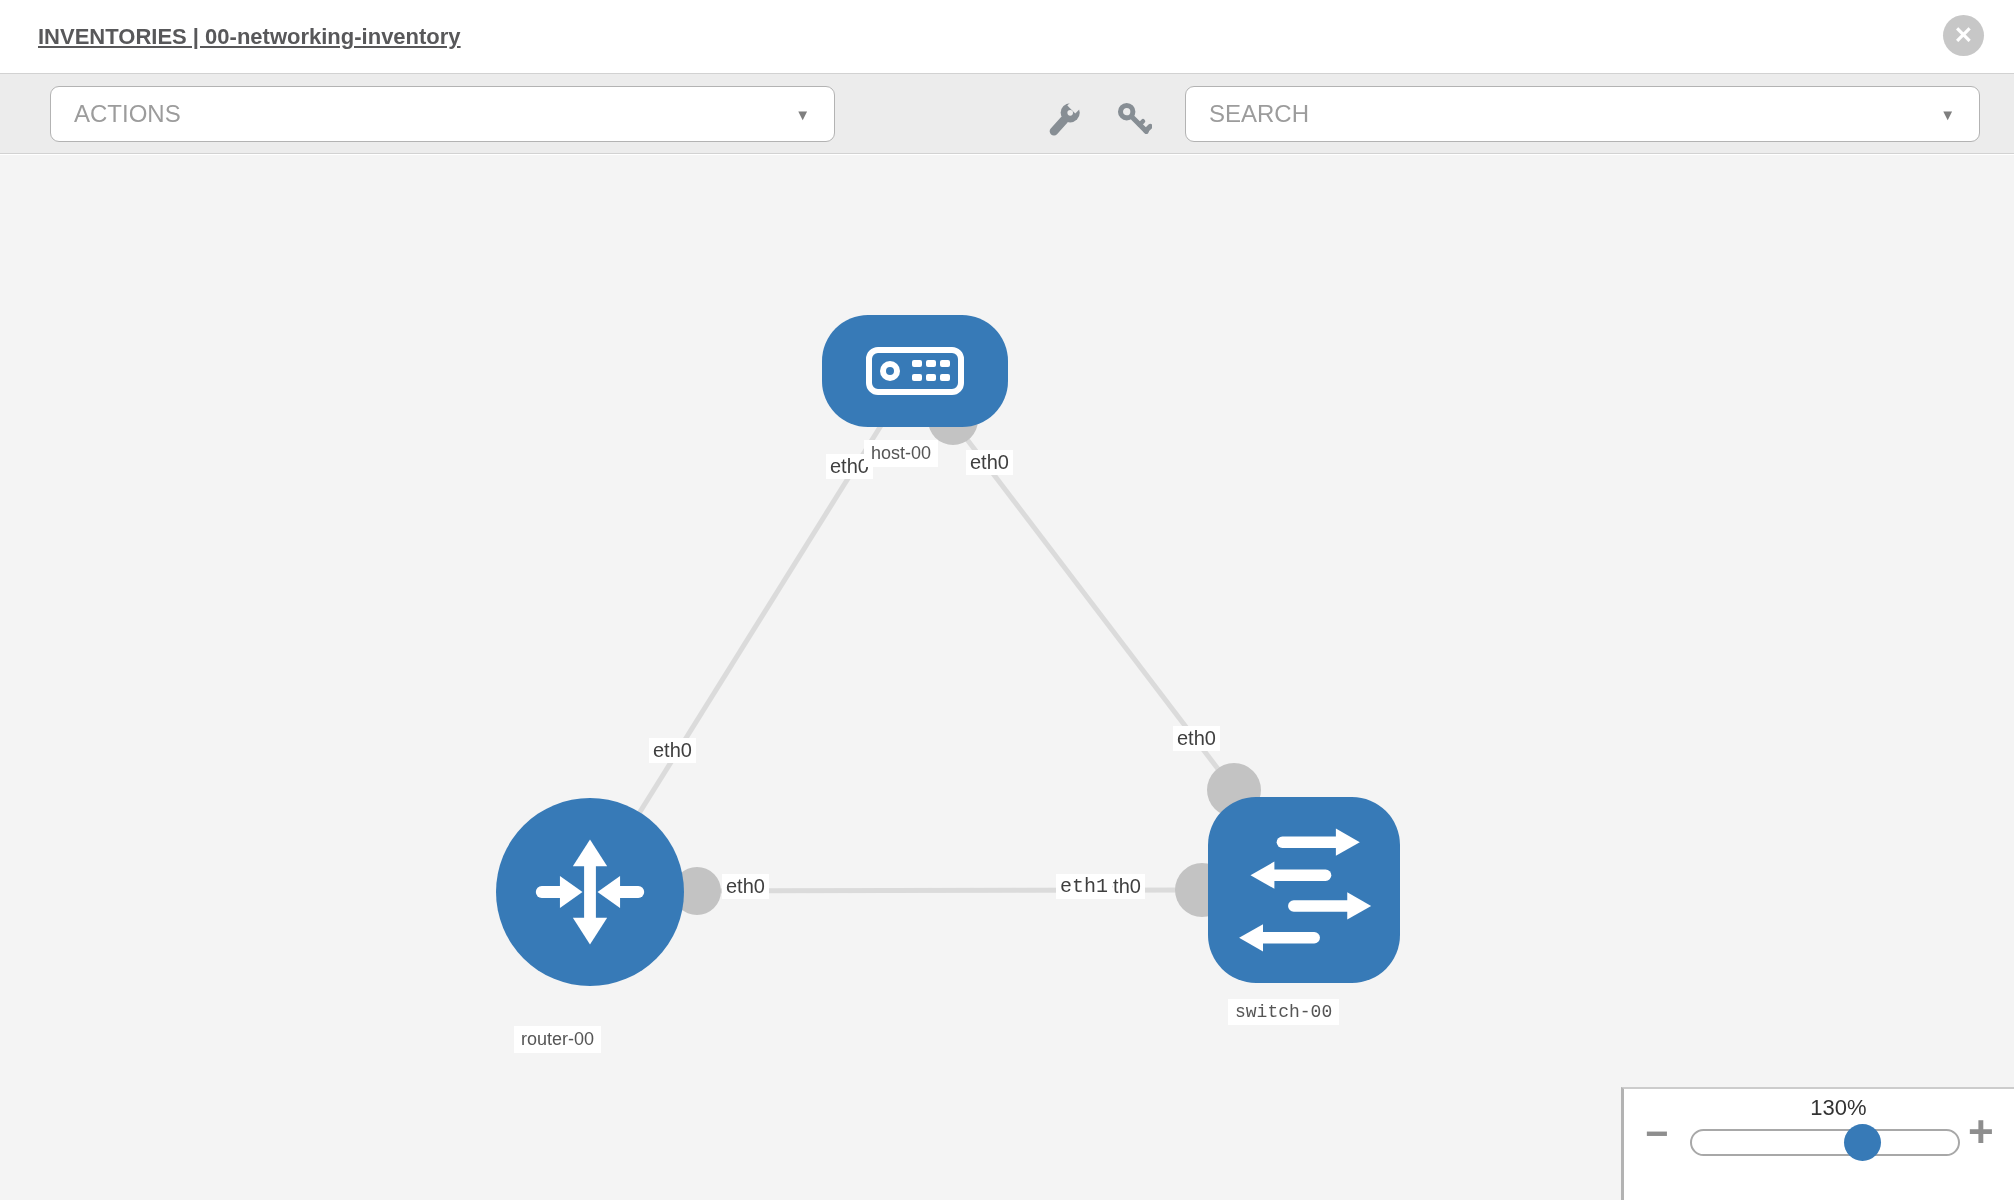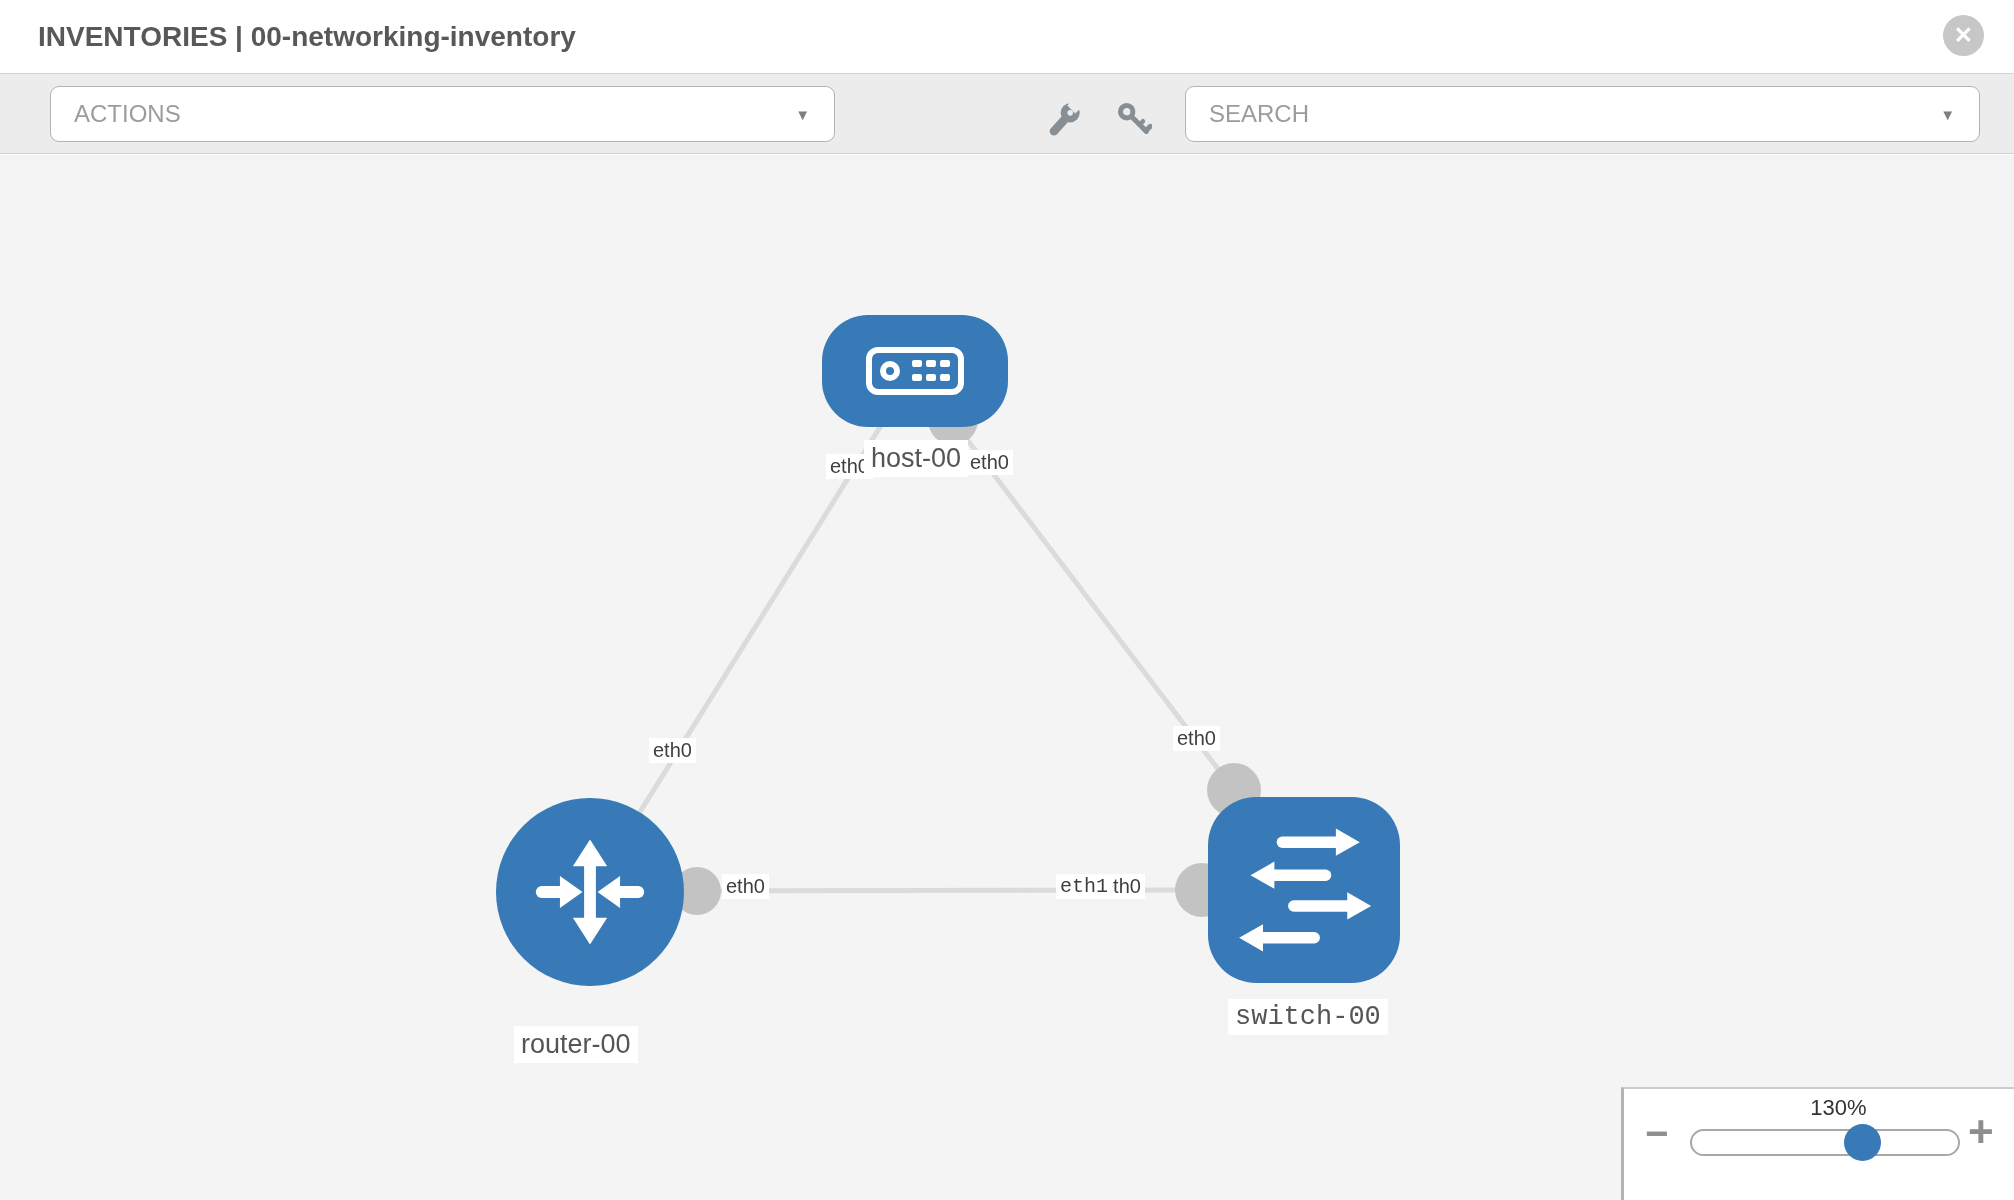--- a/index.html
+++ b/index.html
@@ -15,7 +15,7 @@
   }
   .page-title {
     position:absolute; left:38px; top:0; height:73px; line-height:73px;
-    font-size:28px; font-weight:bold; color:#58585a; white-space:nowrap;
+    font-size:22px; font-weight:bold; color:#58585a; white-space:nowrap;text-decoration:underline;
   }
   .close-btn {
     position:absolute; left:1943px; top:15px; width:41px; height:41px;

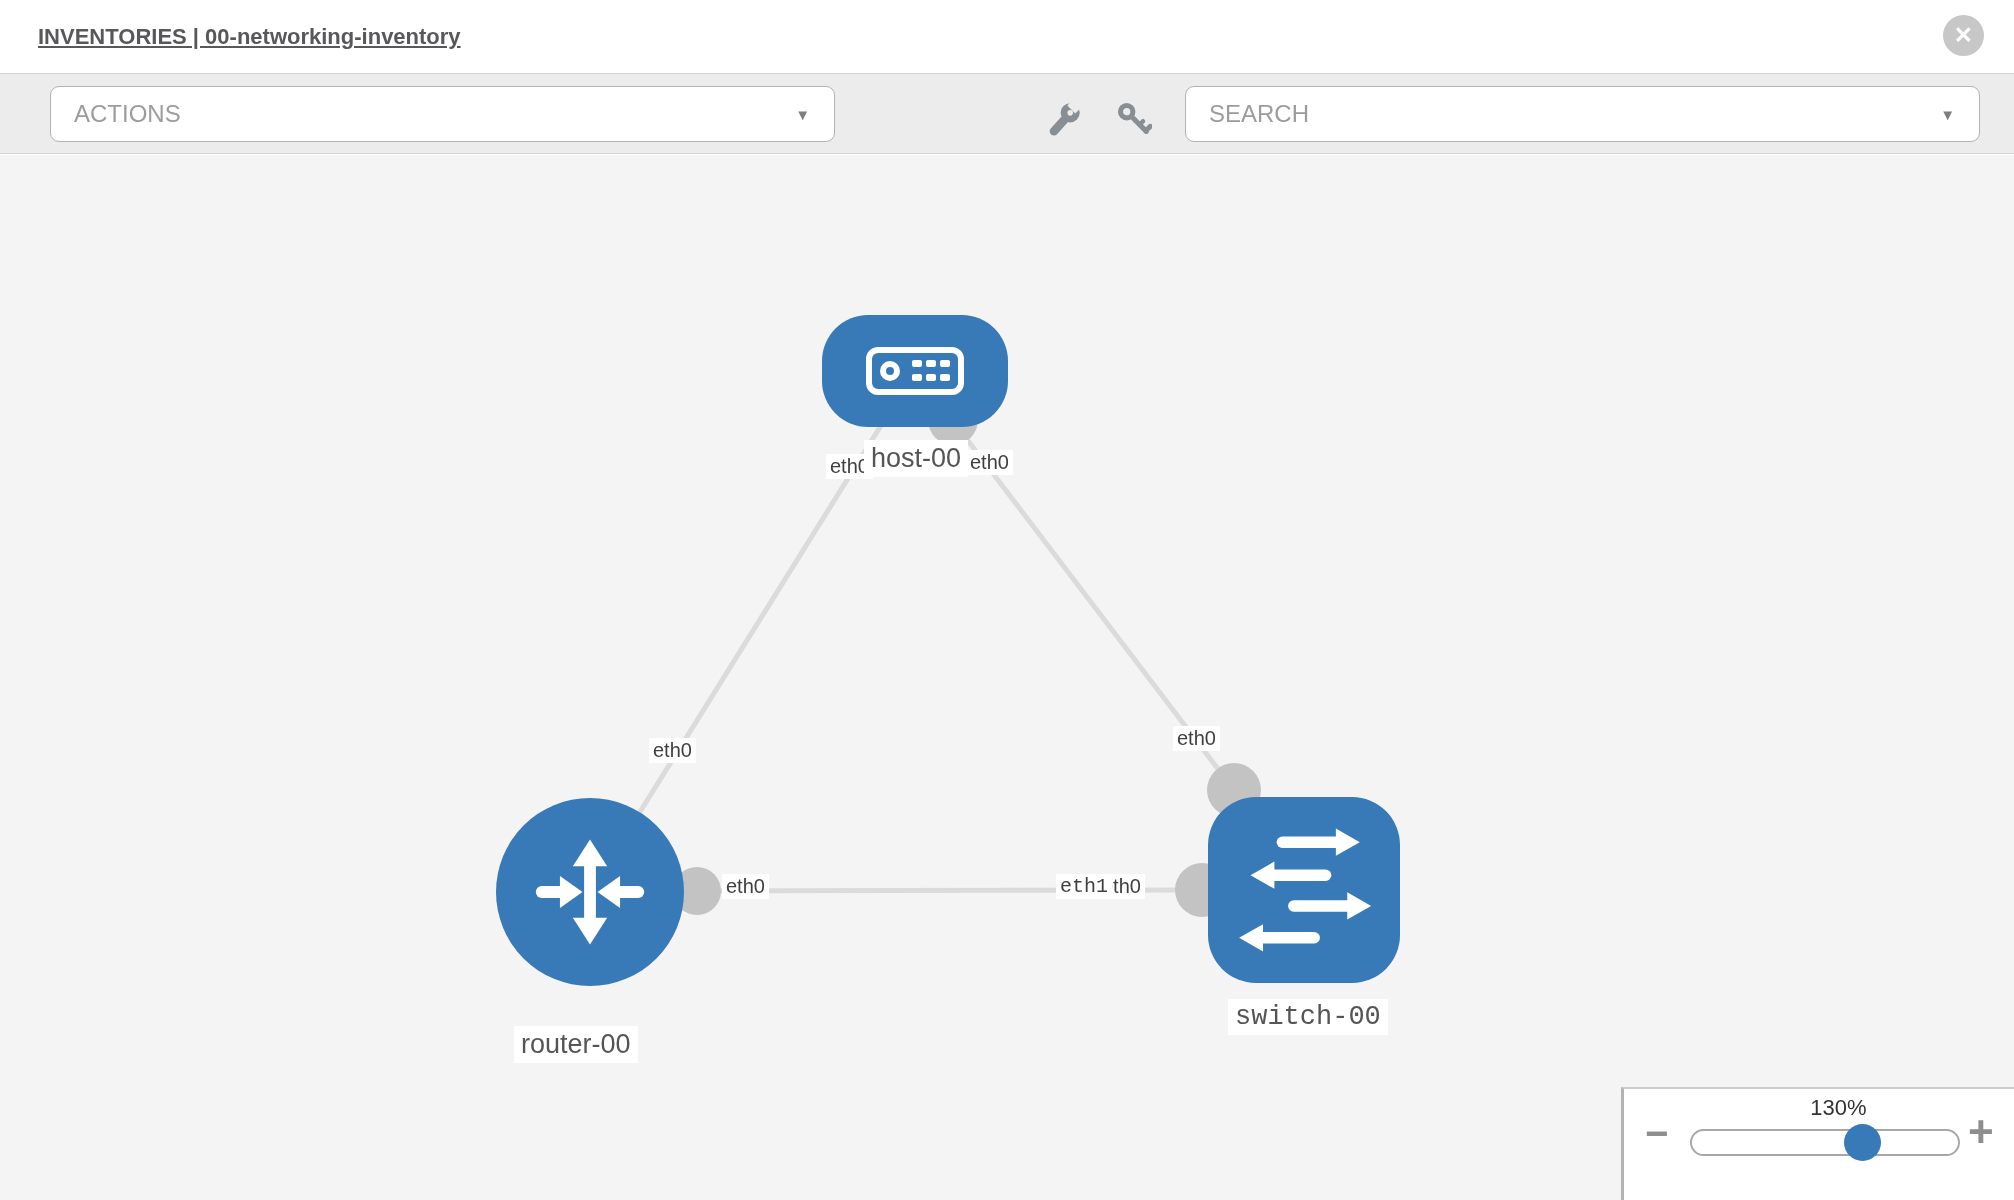--- a/index.html
+++ b/index.html
@@ -64,7 +64,7 @@
   
   .node-label {
     position:absolute; z-index:5; background:#ffffff; color:#555555;
-    font-size:27px; padding:3px 7px; white-space:nowrap;
+    font-size:18px; padding:3px 7px; white-space:nowrap;
   }
   .lbl-host   { left:864px;  top:440px; }
   .lbl-router { left:507px;  top:1026px;margin-left:7px; }

